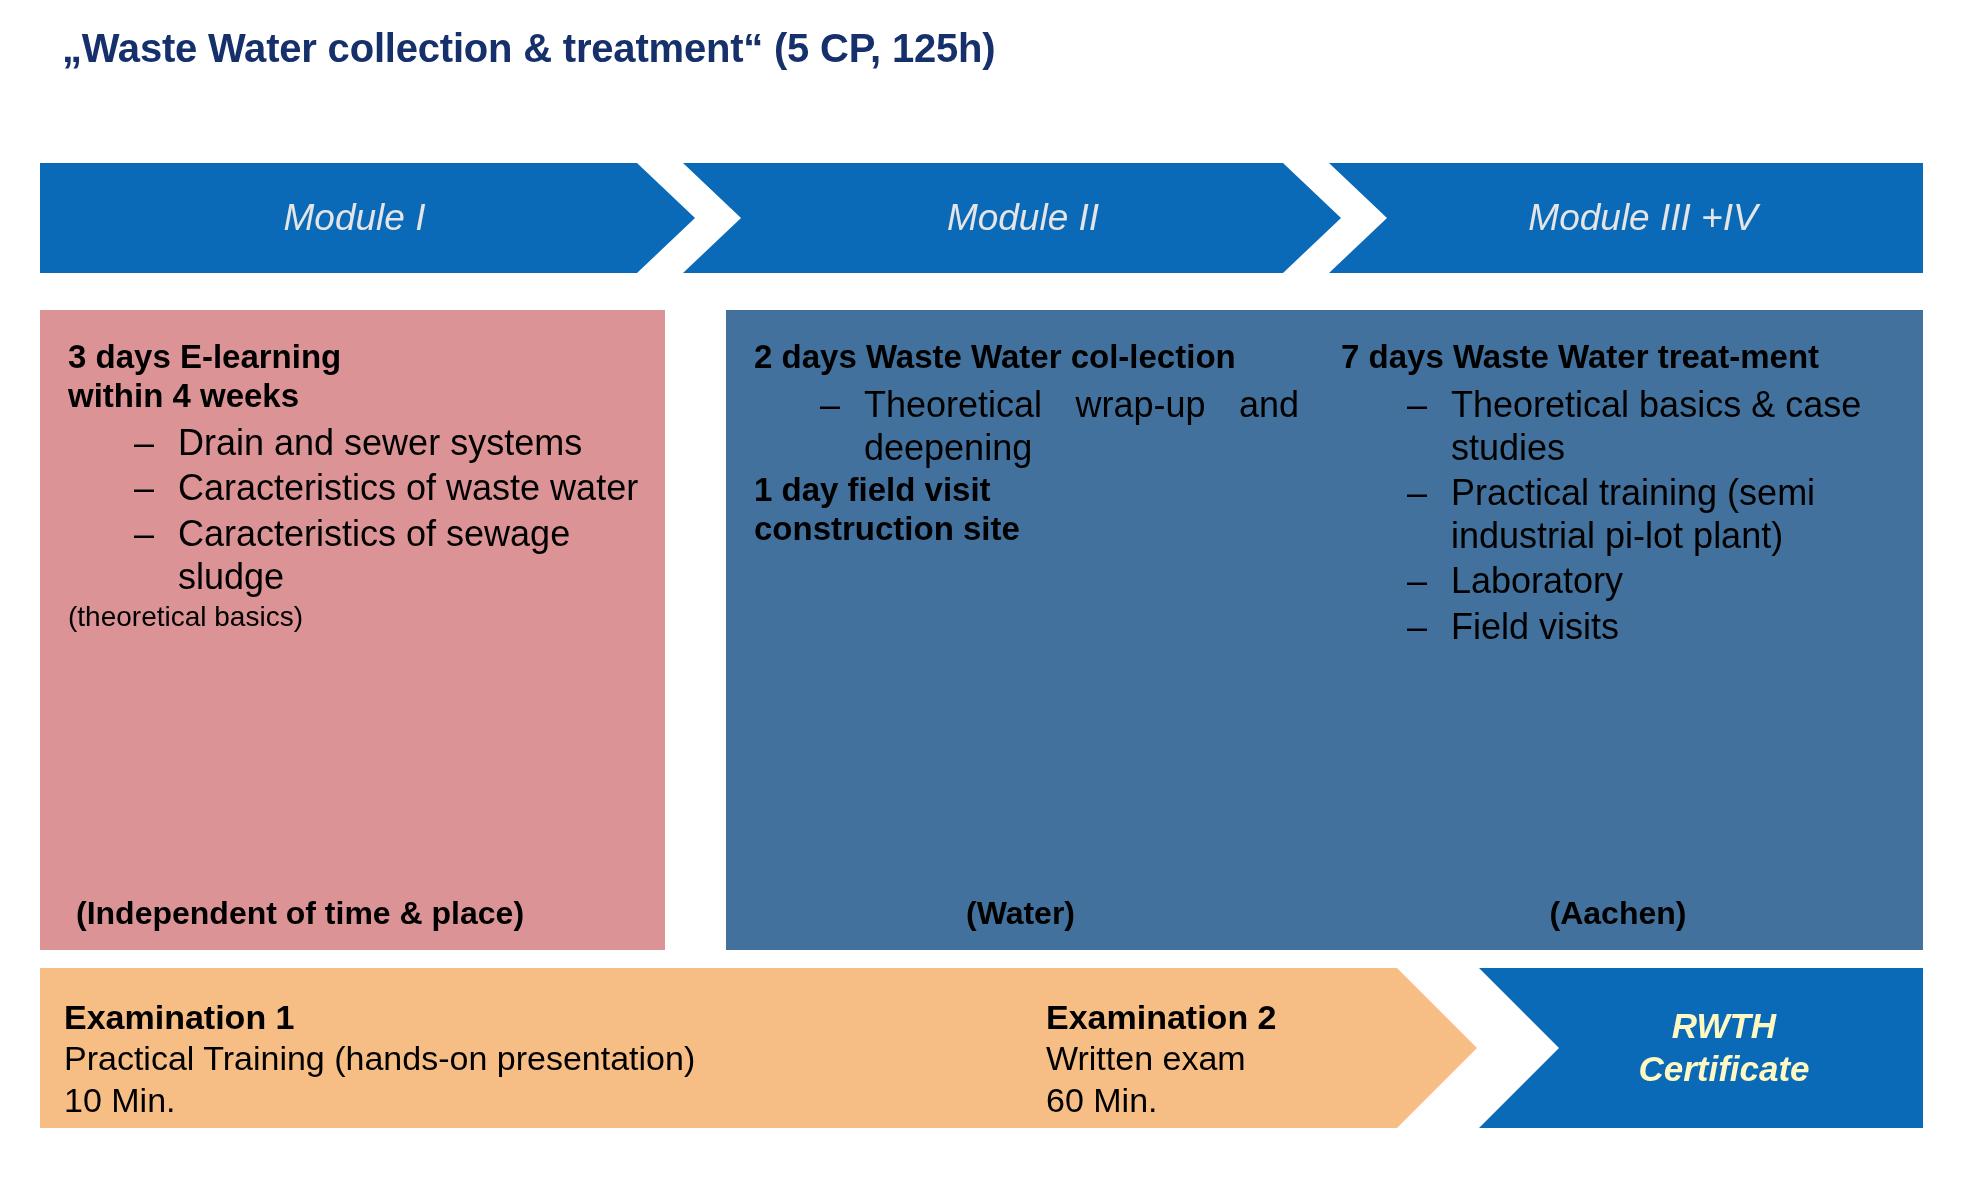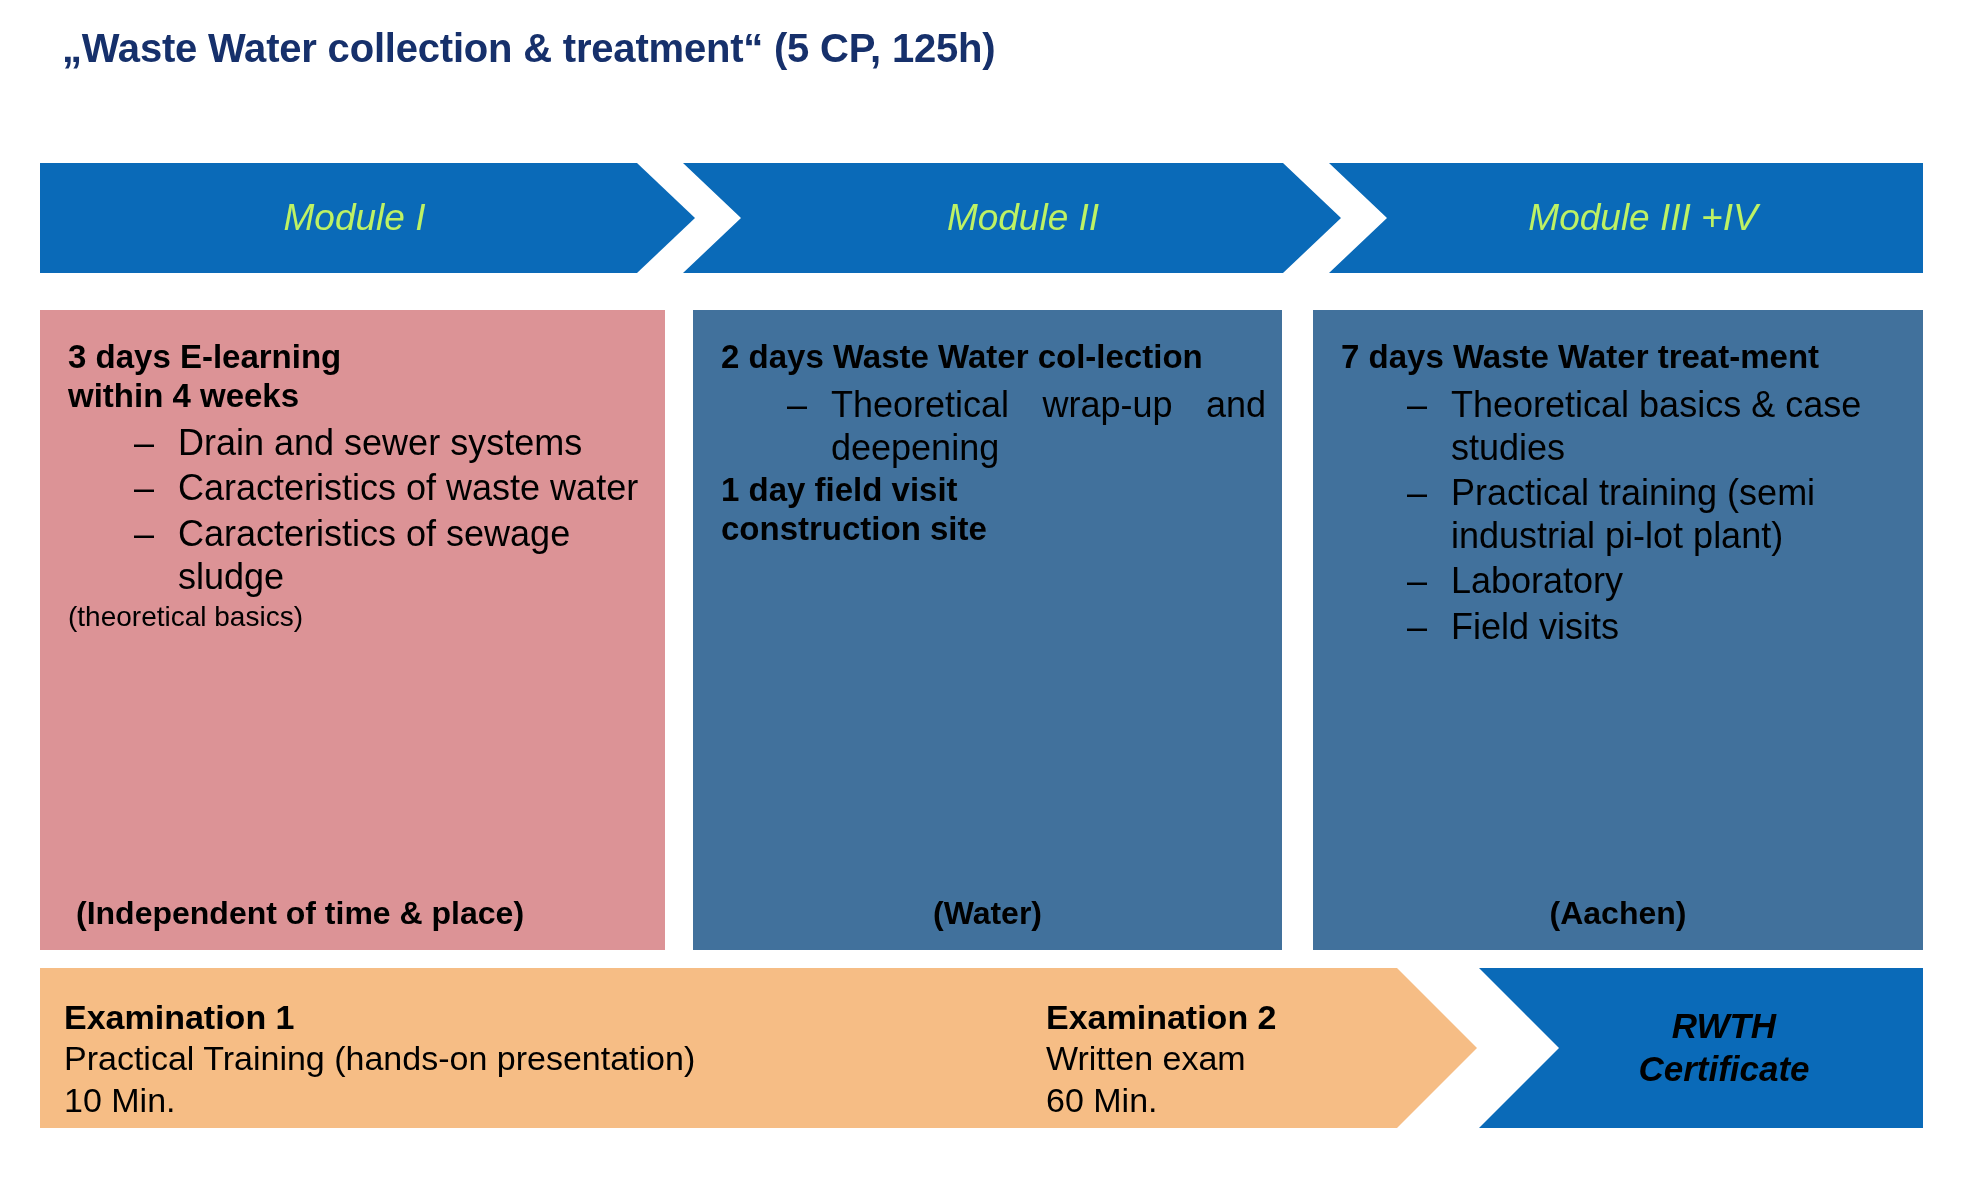--- a/index.html
+++ b/index.html
@@ -33,7 +33,7 @@
     top: 163px;
     height: 110px;
     background: #0a6ab8;
-    color: #bef264;
+    color: #e5e5e5;
     font-style: italic;
     font-size: 37px;
     display: flex;

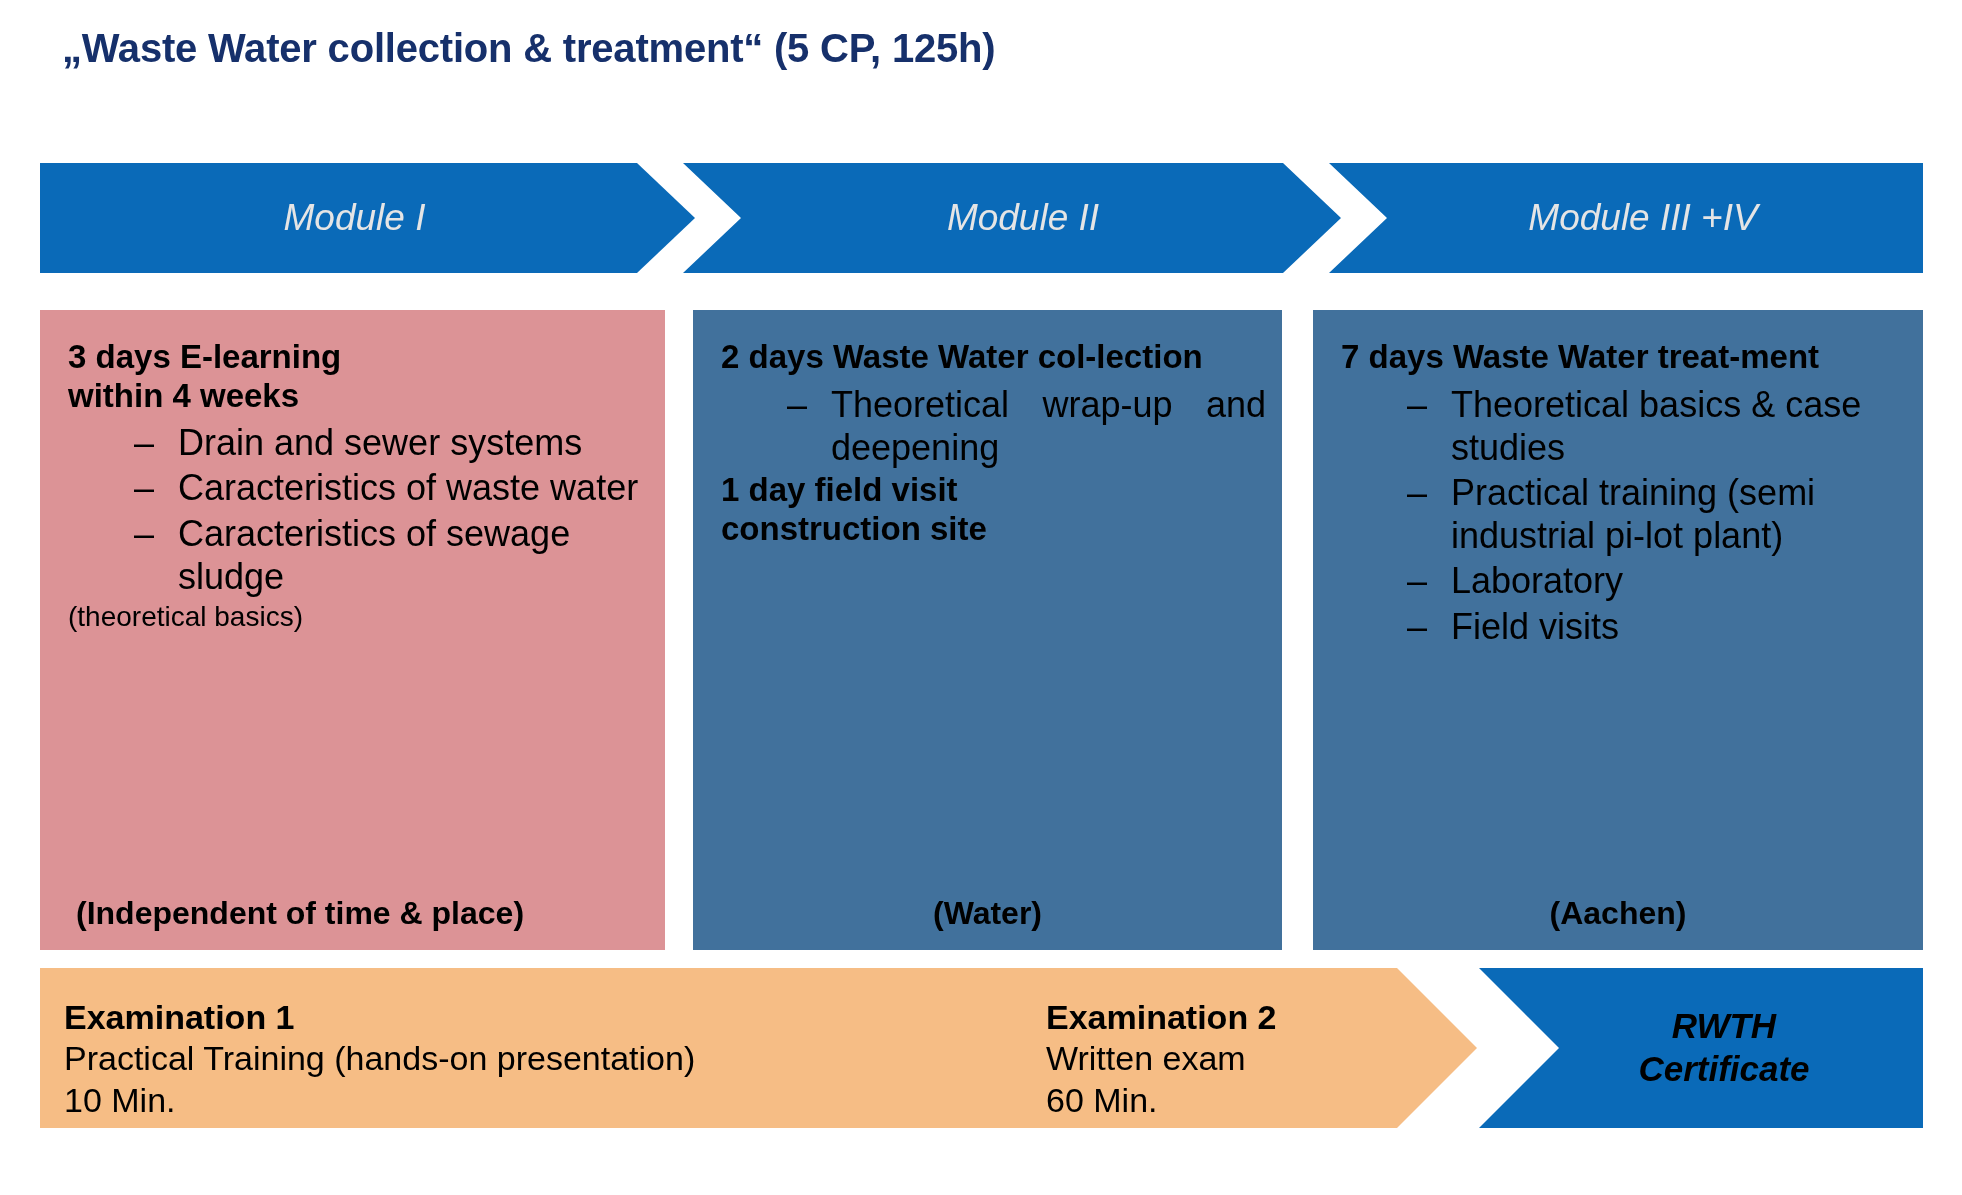--- a/index.html
+++ b/index.html
@@ -78,7 +78,7 @@
     background: #dc9396;
   }
   #content-box-2 {
-    left: 693px;
+    left: 726px;
     width: 589px;
     background: #41719c;
   }

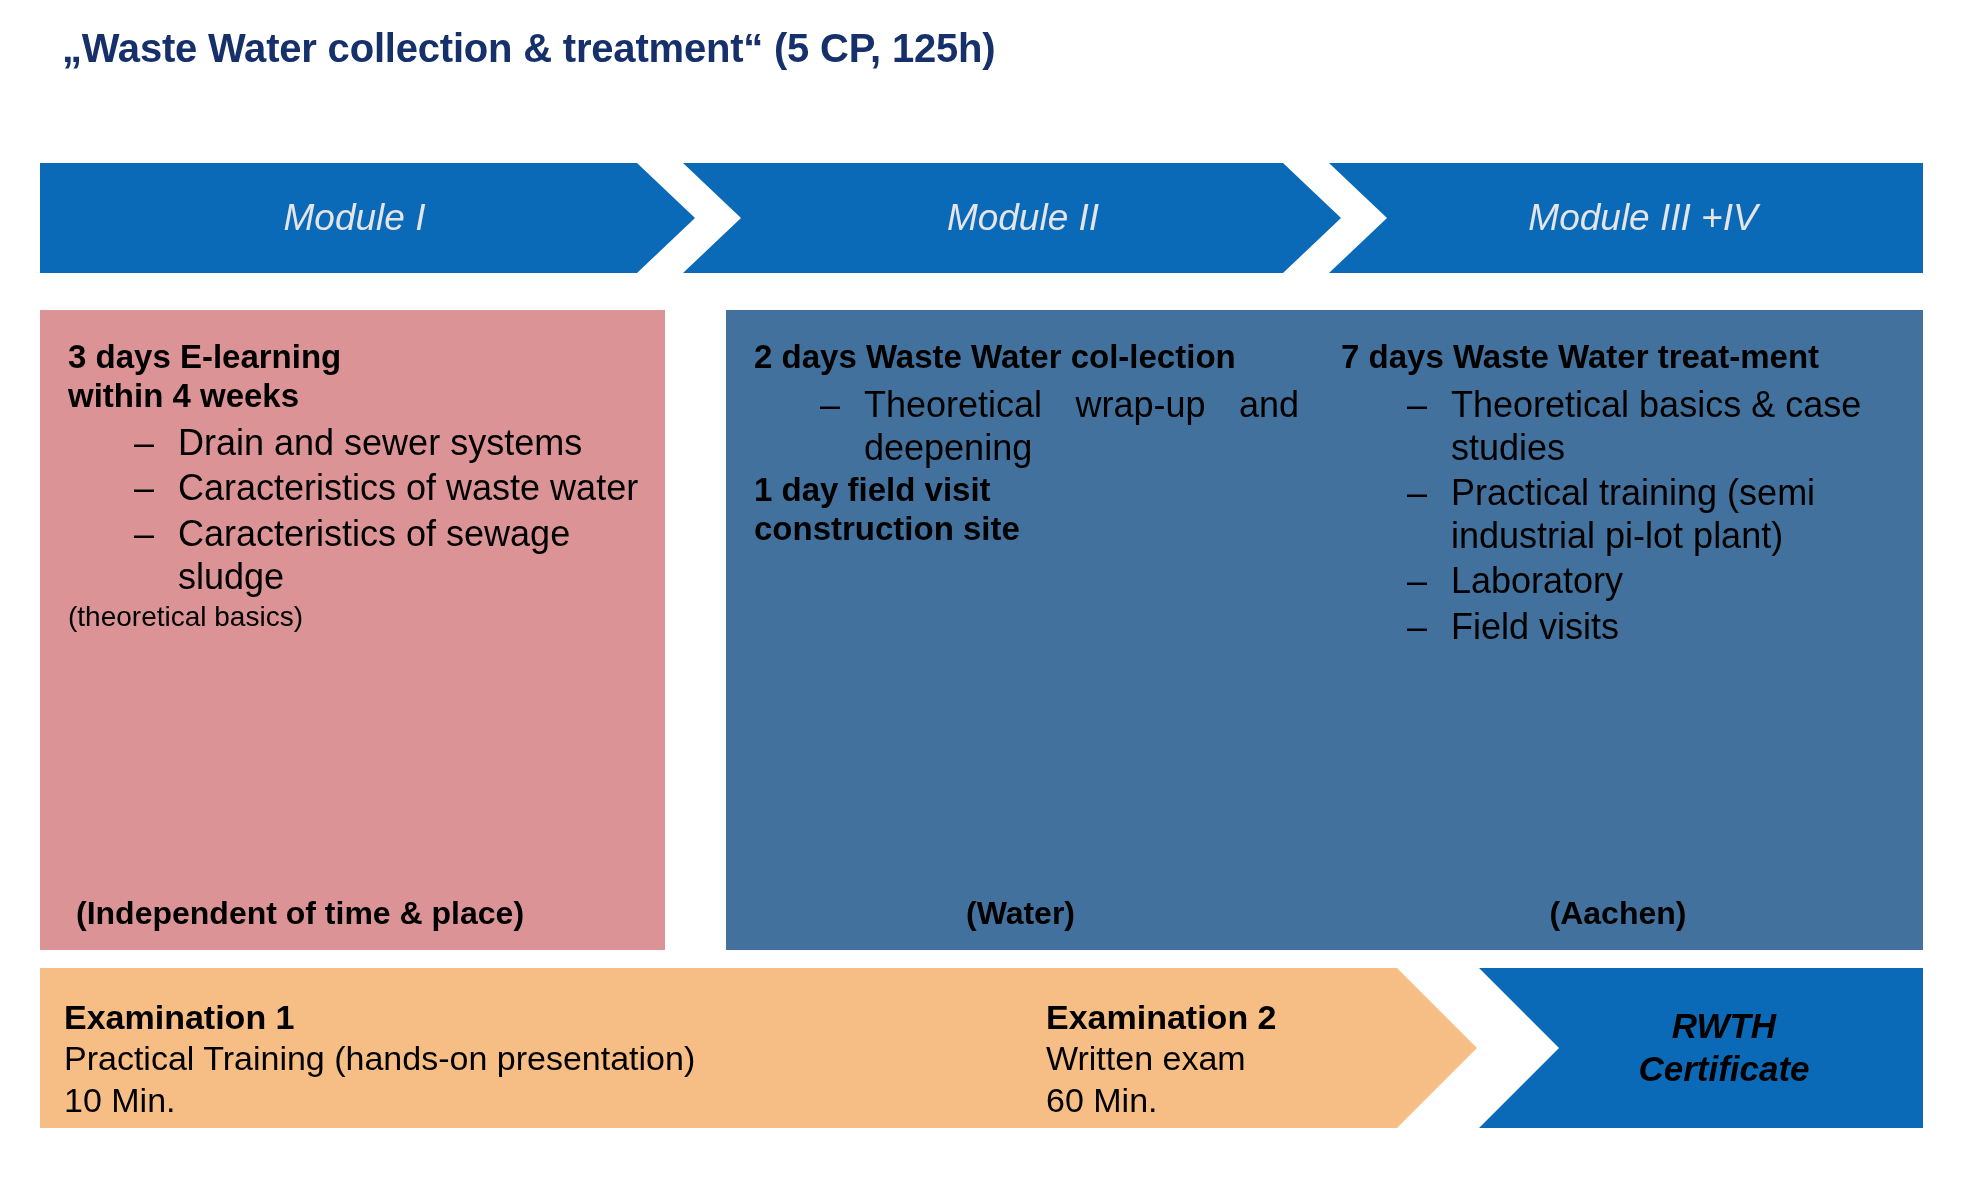--- a/index.html
+++ b/index.html
@@ -180,7 +180,7 @@
     justify-content: center;
   }
   #certificate-label {
-    color: #000000;
+    color: #fef9c3;
     font-size: 35px;
     font-weight: bold;
     font-style: italic;

